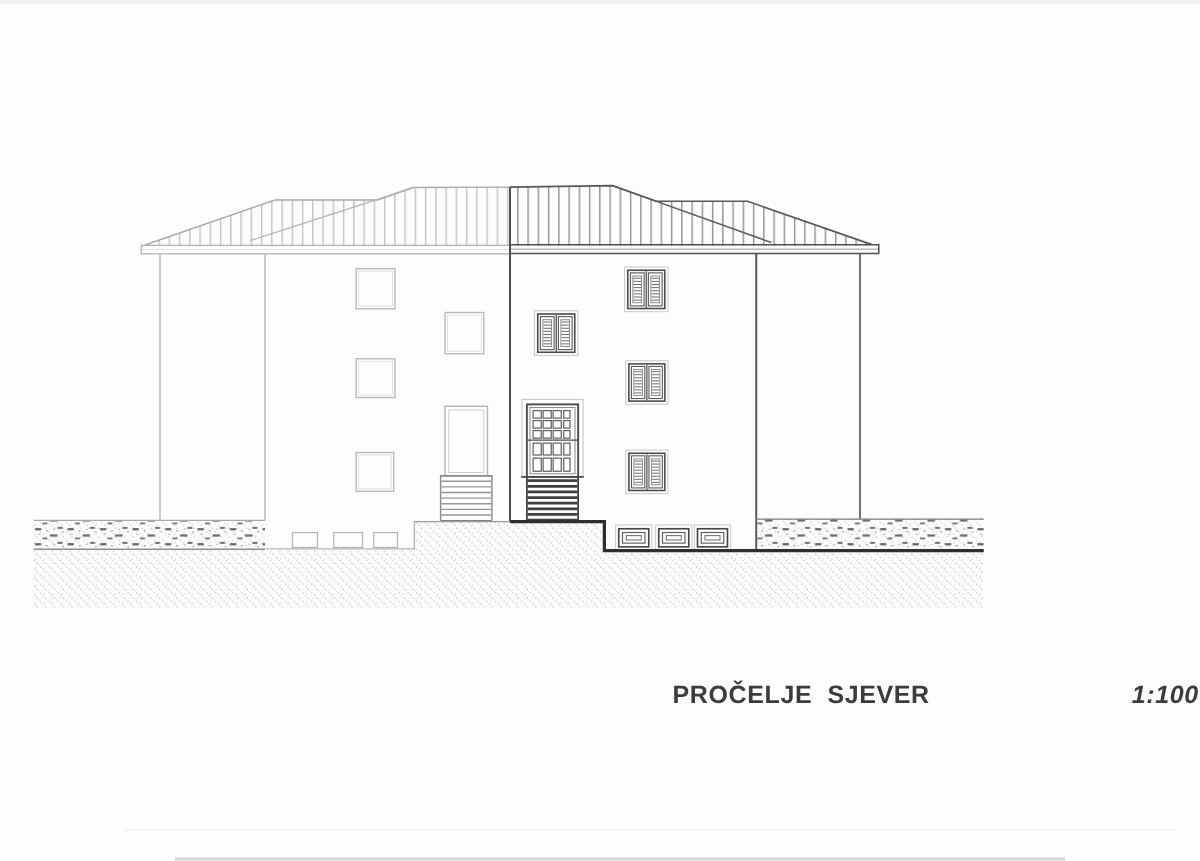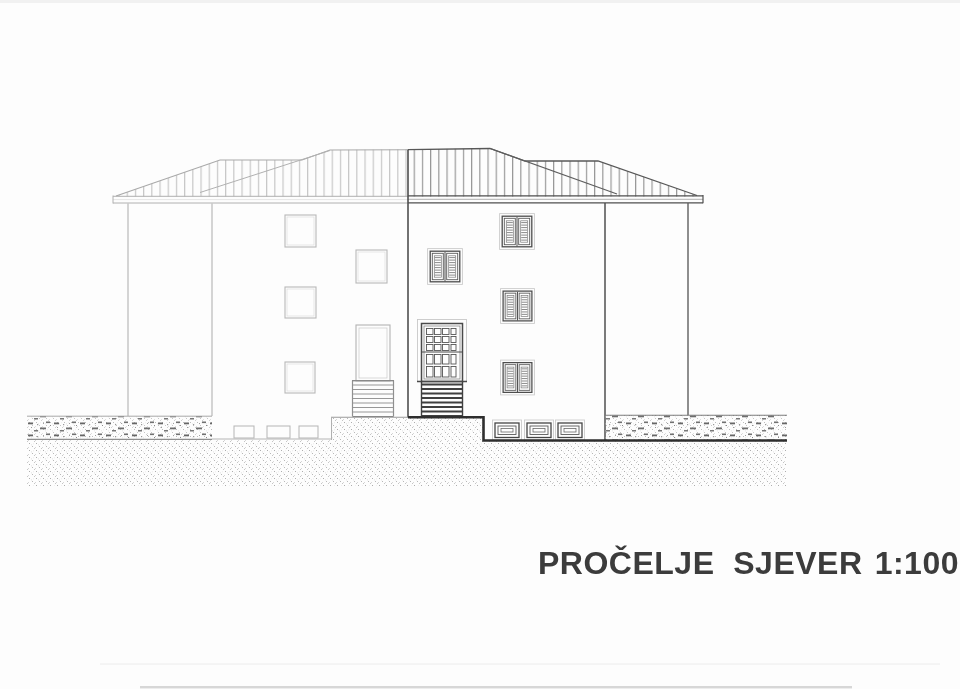--- a/index.html
+++ b/index.html
@@ -12,7 +12,7 @@
   .caption{
     position:absolute;left:538px;top:545px;width:421px;height:30px;
     display:flex;justify-content:space-between;align-items:baseline;
-    color:#3c3c3c;font-weight:700;font-size:32px;letter-spacing:0.5px;
+    color:#3c3c3c;font-weight:700;font-size:20px;letter-spacing:0.5px;
   }
   .caption .title{white-space:pre;}
   .caption .scale{white-space:pre;}

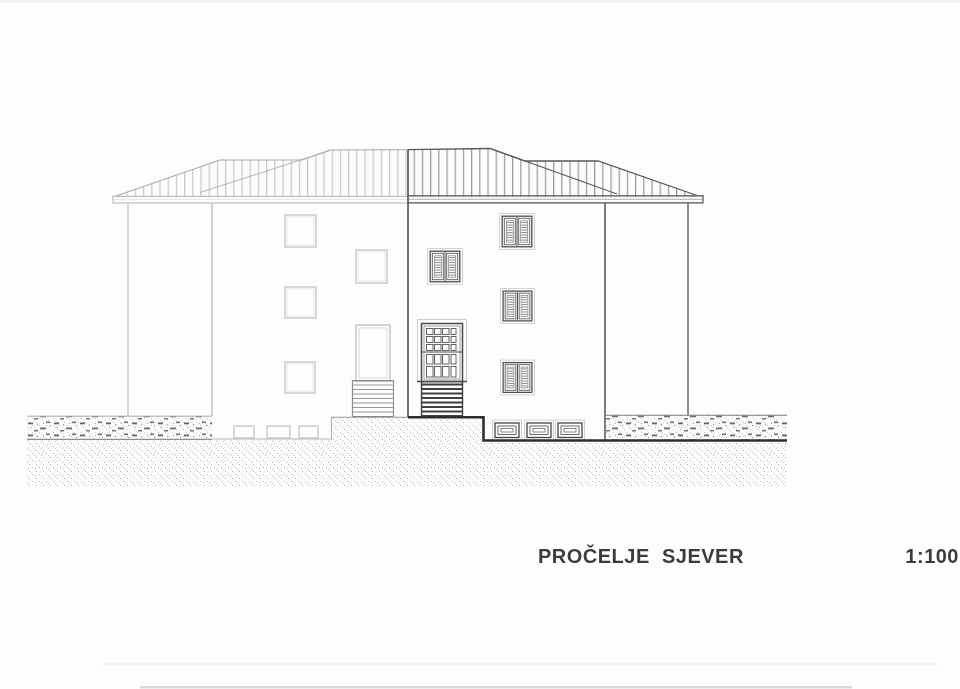--- a/index.html
+++ b/index.html
@@ -15,7 +15,7 @@
     color:#3c3c3c;font-weight:700;font-size:20px;letter-spacing:0.5px;
   }
   .caption .title{white-space:pre;}
-  .caption .scale{white-space:pre;}
+  .caption .scale{white-space:pre;font-style:italic;}
 </style>
 </head>
 <body>

